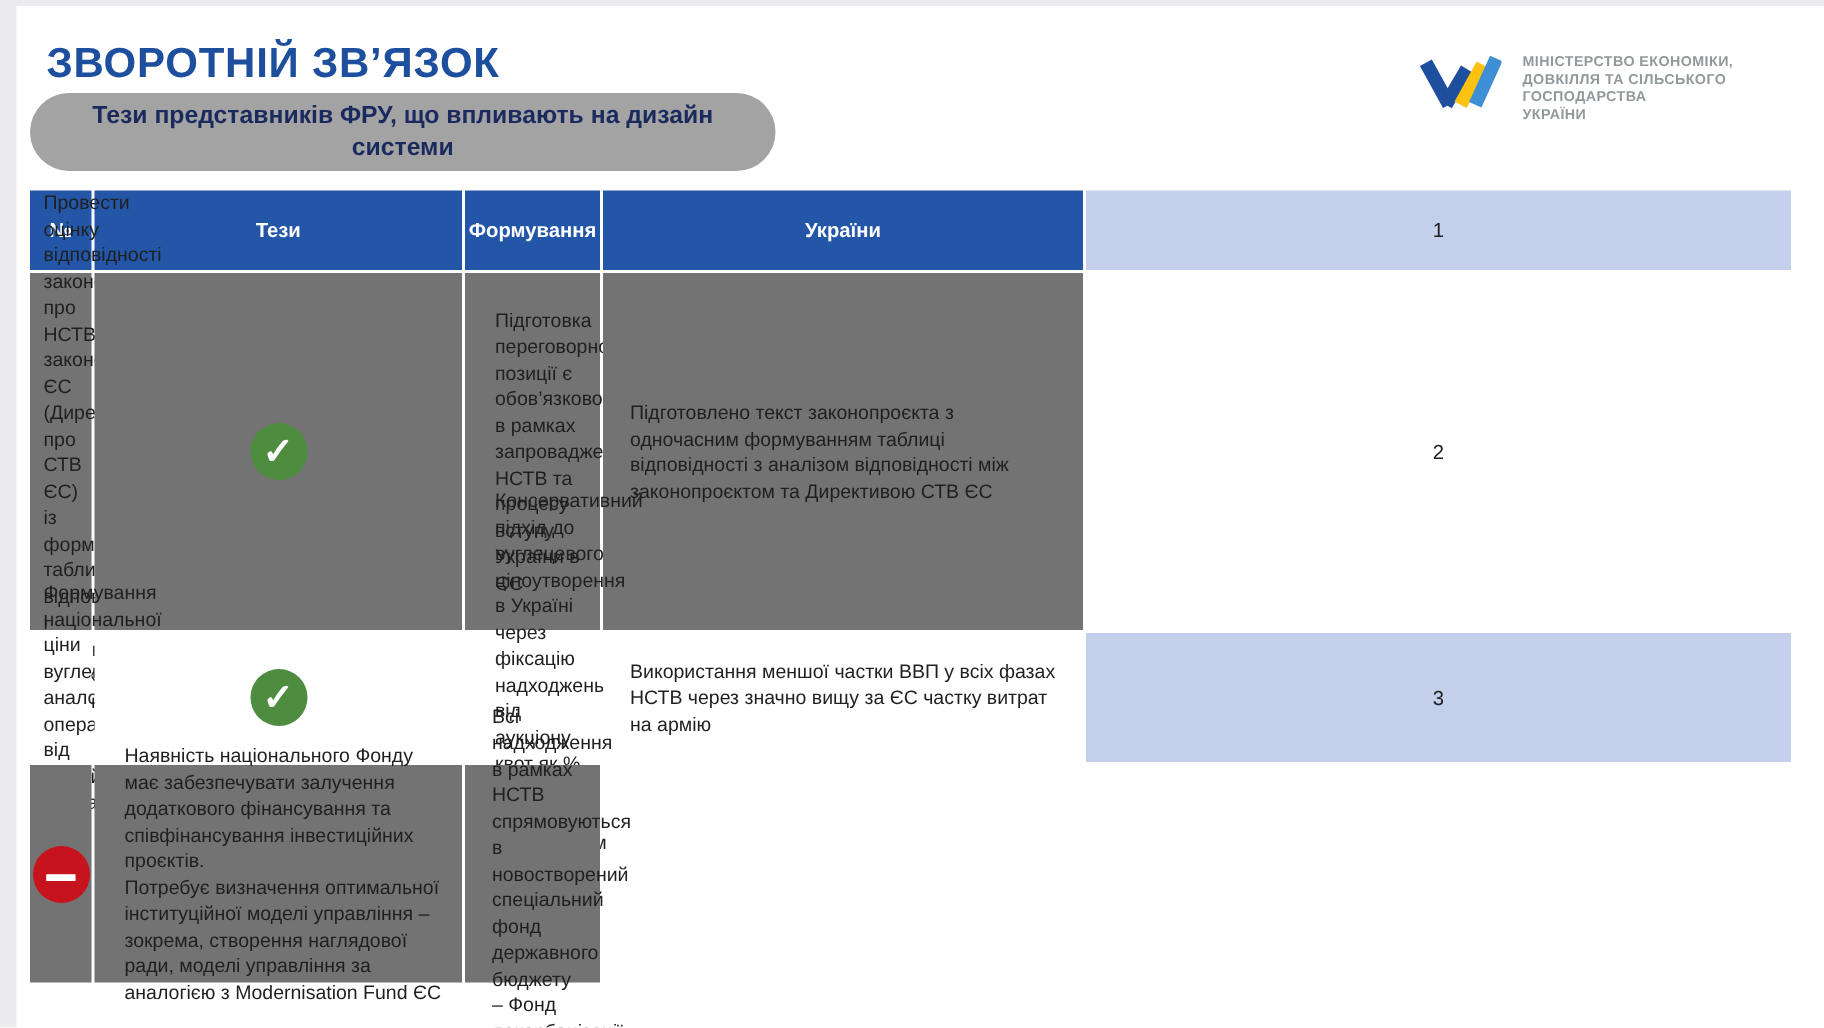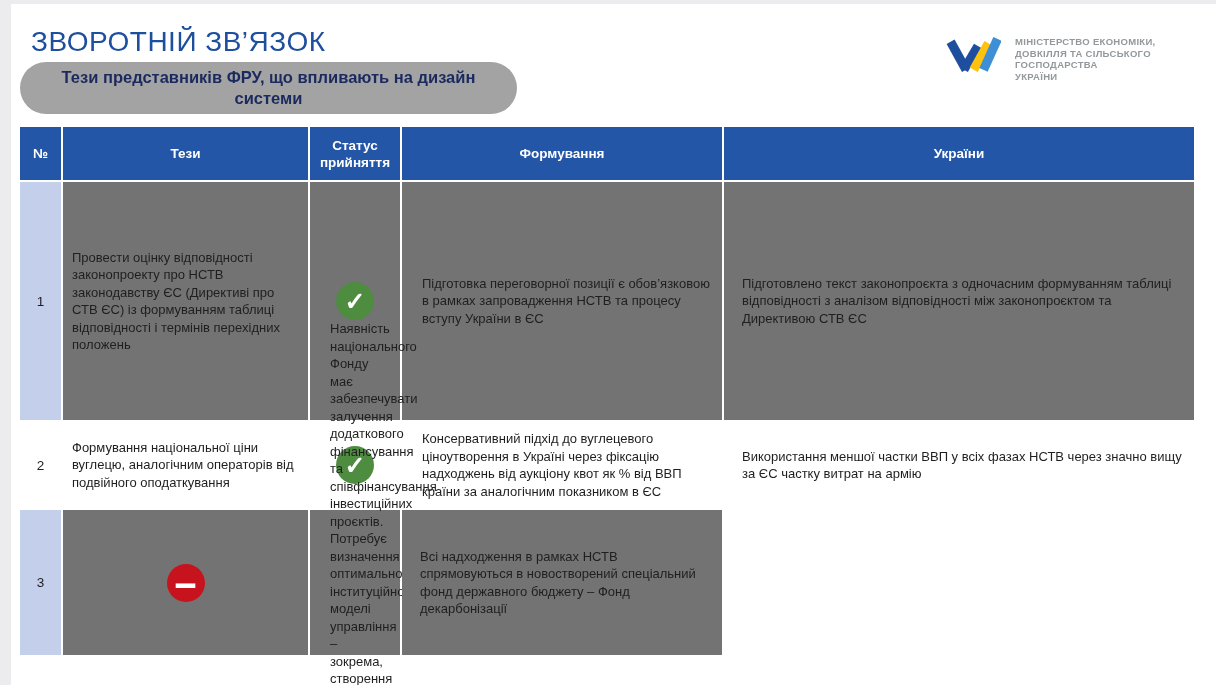--- a/index.html
+++ b/index.html
@@ -21,7 +21,7 @@
   }
   .slide-title {
     position: absolute; left: 31px; top: 26px;
-    font-size: 28px; font-weight: normal; letter-spacing: 0.5px;
+    font-size: 28px; font-weight: bold; letter-spacing: 0.5px;
     color: #1d4f9e;
   }
   .subtitle-badge {

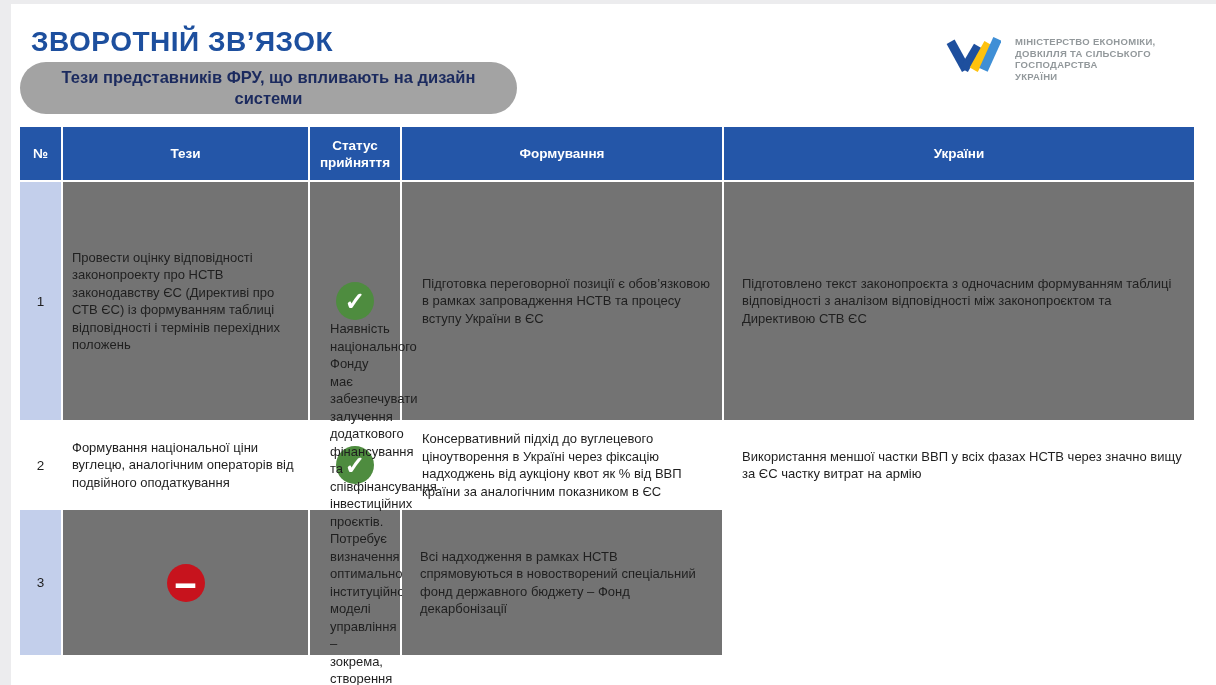--- a/index.html
+++ b/index.html
@@ -106,7 +106,6 @@
 
   <div class="cell head">№</div>
   <div class="cell head">Тези</div>
-  <div class="cell head">Статус прийняття</div>
   <div class="cell head">Формування</div>
   <div class="cell head">України</div>
 

